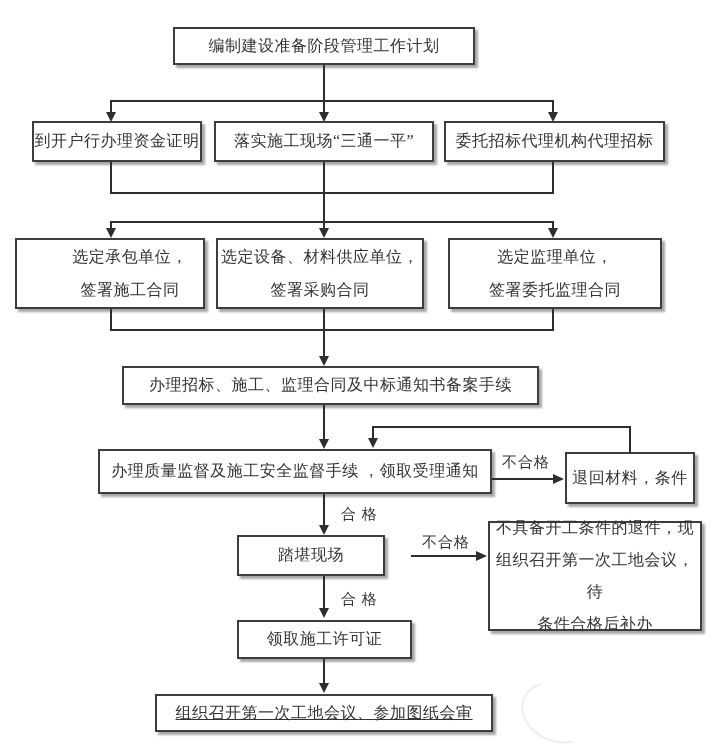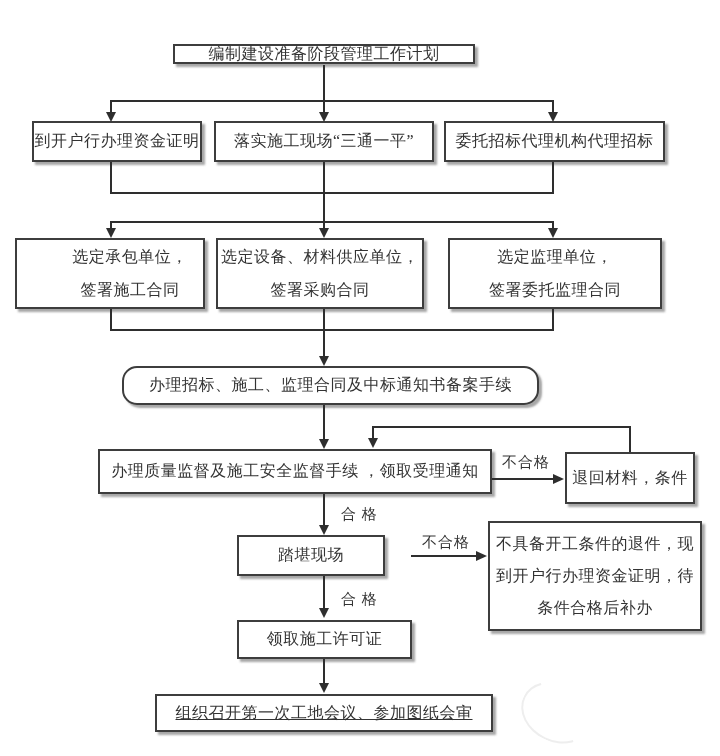--- a/index.html
+++ b/index.html
@@ -42,7 +42,7 @@
 
 <div class="canvas">
 
-  <div class="box" style="left:173px;top:44px;width:302px;height:20px;">
+  <div class="box" style="left:173px;top:27px;width:302px;height:38px;">
     <span class="ln">编制建设准备阶段管理工作计划</span>
   </div>
 

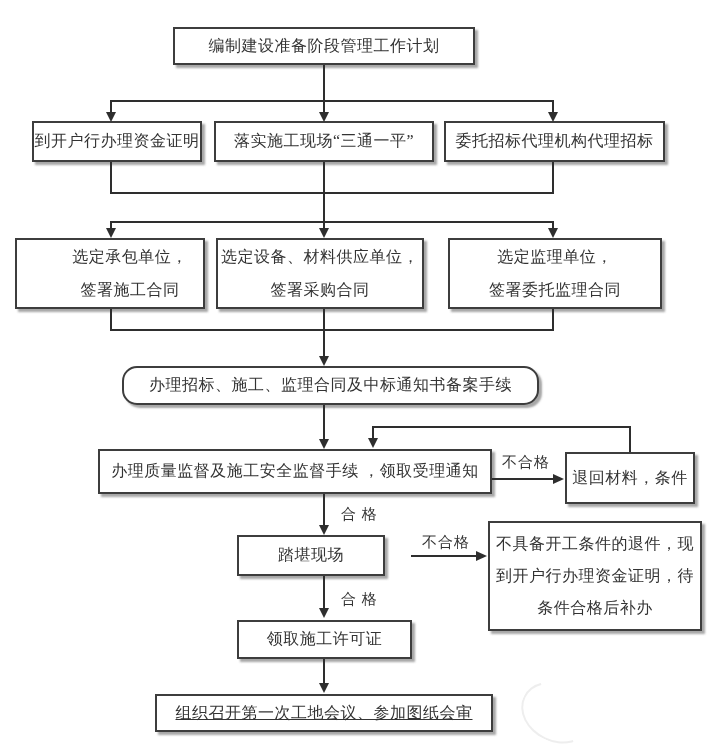--- a/index.html
+++ b/index.html
@@ -69,7 +69,7 @@
     <span class="ln">签署委托监理合同</span>
   </div>
 
-  <div class="box" style="left:122px;top:366px;width:417px;height:39px;border-radius:15px;">
+  <div class="box" style="left:122px;top:366px;width:417px;height:39px;">
     <span class="ln">办理招标、施工、监理合同及中标通知书备案手续</span>
   </div>
 

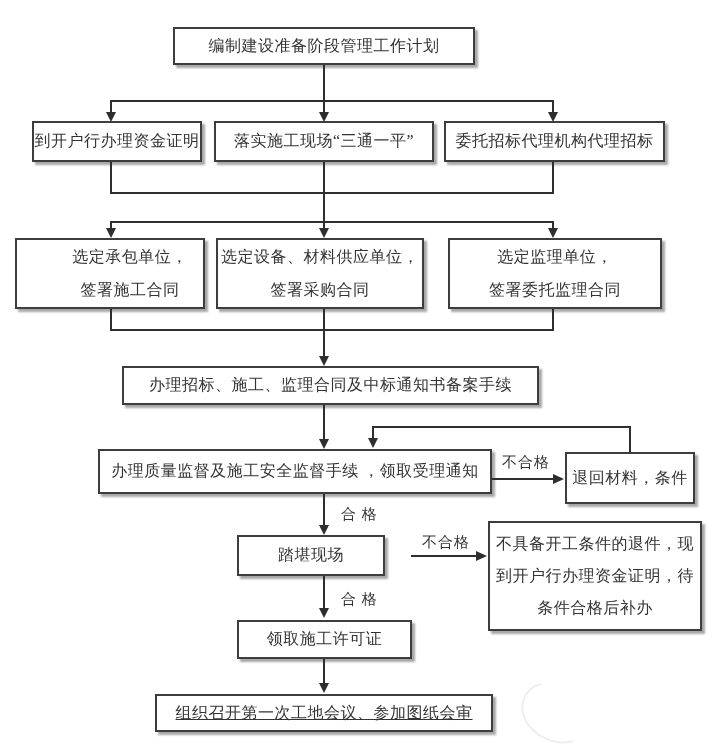--- a/index.html
+++ b/index.html
@@ -87,7 +87,7 @@
 
   <div class="box" style="left:488px;top:521px;width:214px;height:110px;line-height:2.0;font-size:16px;">
     <span class="ln">不具备开工条件的退件，现</span>
-    <span class="ln">到开户行办理资金证明，待</span>
+    <span class="ln">组织召开第一次工地会议，待</span>
     <span class="ln">条件合格后补办</span>
   </div>
 

